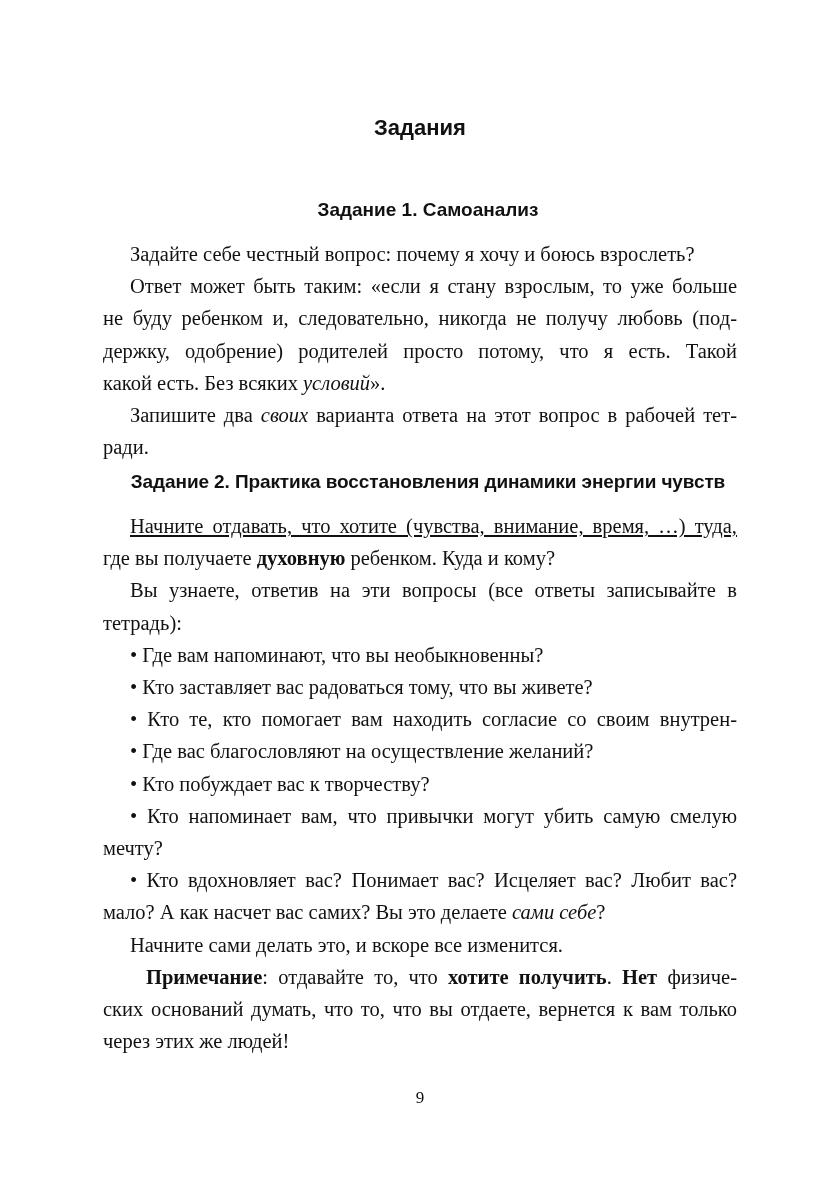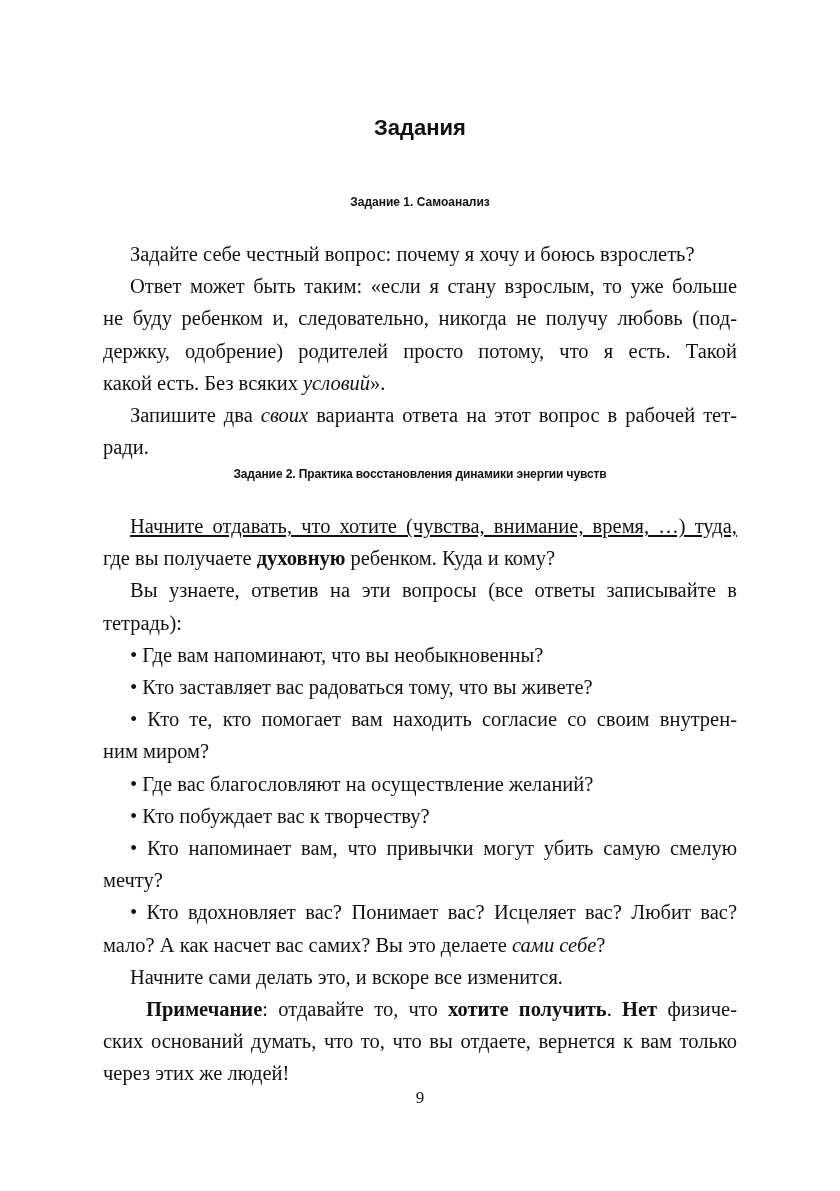--- a/index.html
+++ b/index.html
@@ -35,8 +35,8 @@
     .subhead {
       font-family: "Liberation Sans", sans-serif;
       font-weight: bold;
-      font-size: 12px;
-      margin: 0;
+      font-size: 19px;
+      margin: 8px;
       white-space: nowrap;
     }
     .subhead-1 {

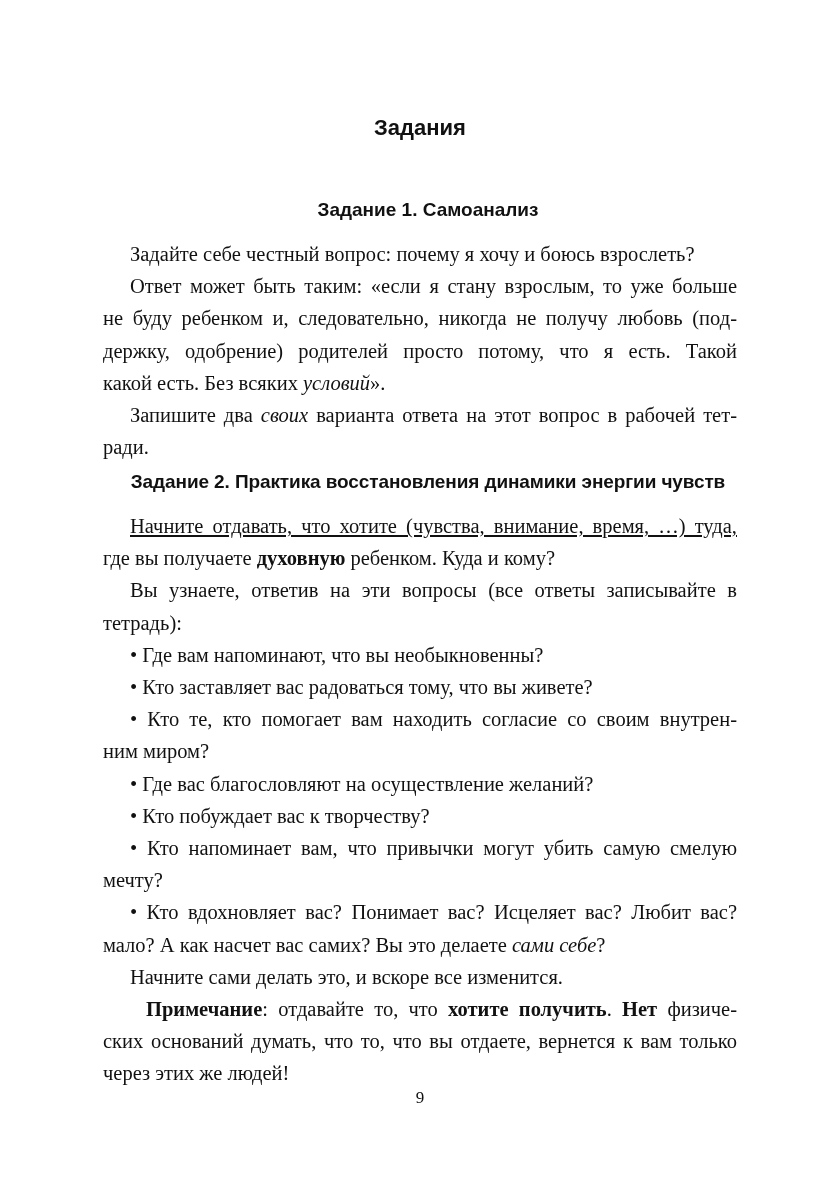--- a/index.html
+++ b/index.html
@@ -118,7 +118,6 @@
     <span class="plain-line indent">• Где вам напоминают, что вы необыкновенны?</span>
     <span class="plain-line indent">• Кто заставляет вас радоваться тому, что вы живете?</span>
     <span class="justify-line indent" style="white-space: nowrap;"><span style="white-space: nowrap; word-spacing: 0px;">• Кто те, кто помогает вам находить согласие со своим внутрен-</span></span>
-    <span class="plain-line">ним миром?</span>
     <span class="plain-line indent">• Где вас благословляют на осуществление желаний?</span>
     <span class="plain-line indent">• Кто побуждает вас к творчеству?</span>
     <span class="justify-line indent" style="white-space: nowrap;"><span style="white-space: nowrap; word-spacing: 0px;">• Кто напоминает вам, что привычки могут убить самую смелую</span></span>

